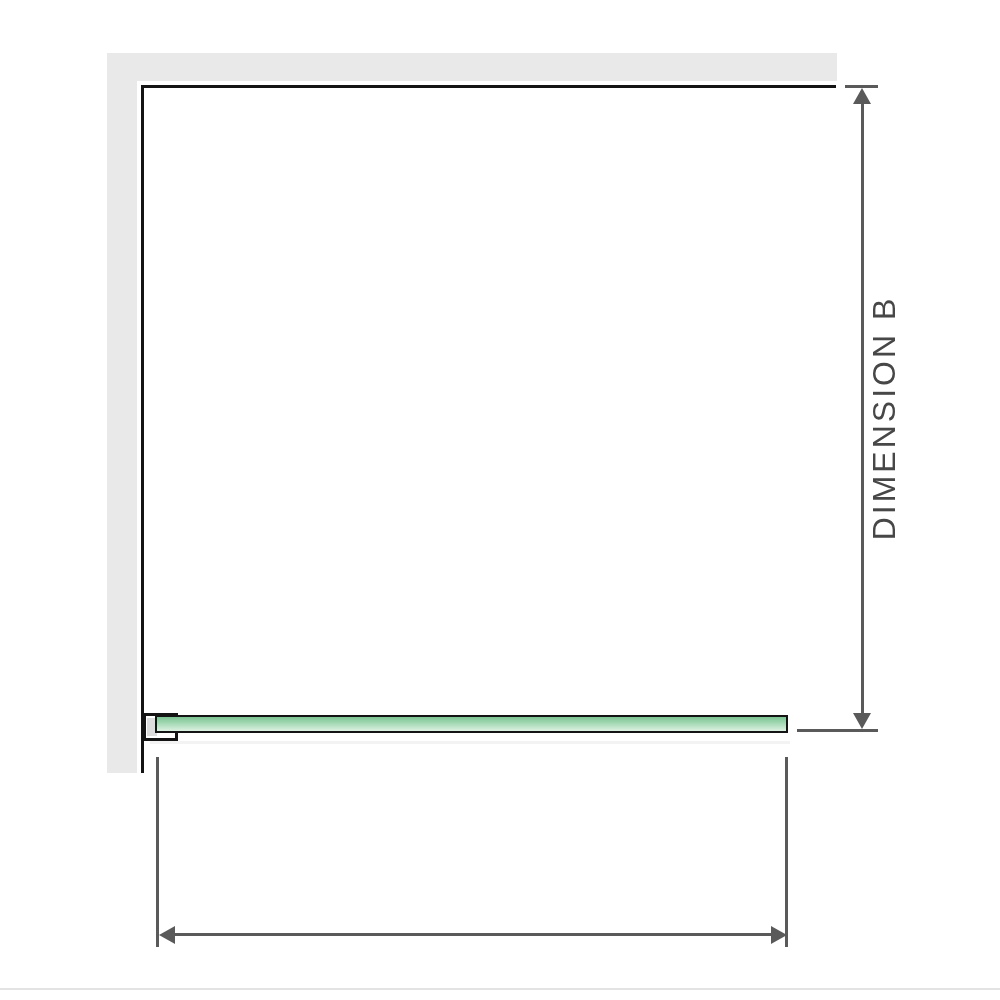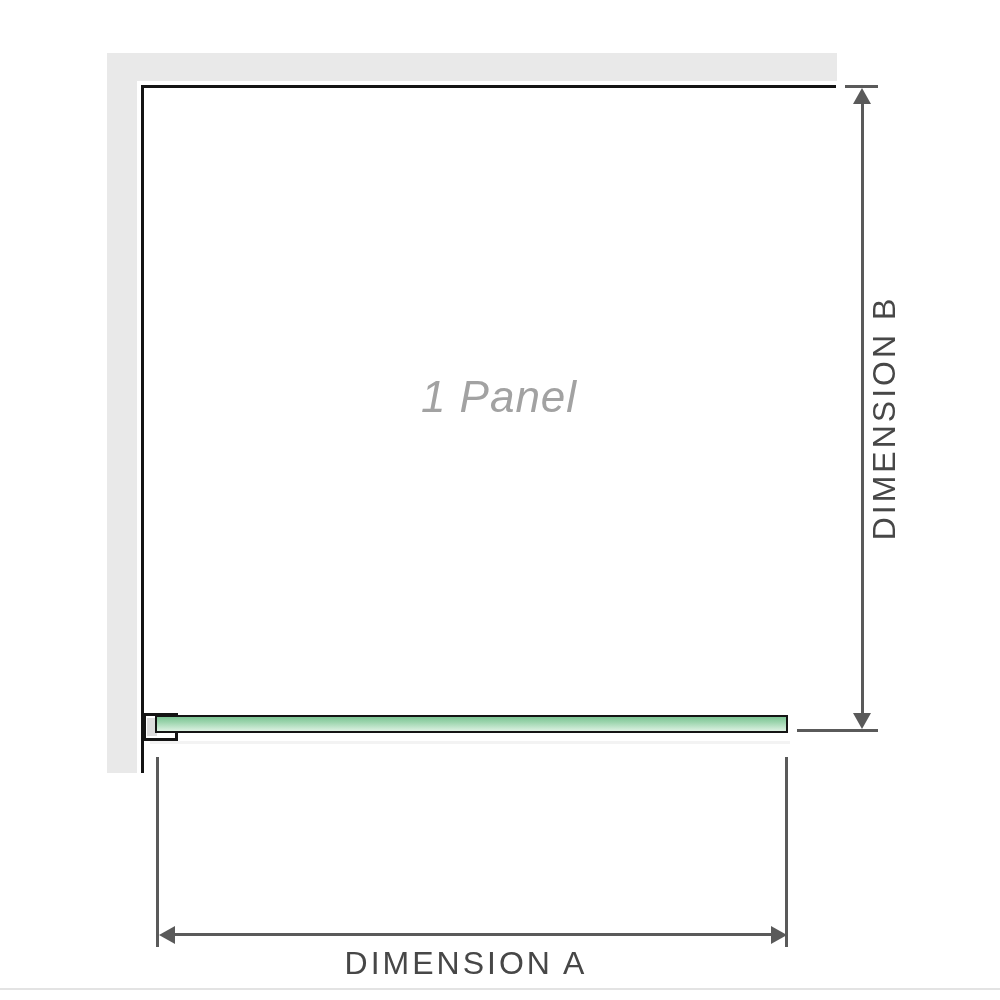--- a/index.html
+++ b/index.html
@@ -149,7 +149,6 @@
   <div class="abs outline-top"></div>
   <div class="abs outline-left"></div>
 
-  <div class="abs panel-label">1 Panel</div>
 
   <div class="abs glass-shadow"></div>
   <div class="abs bracket">

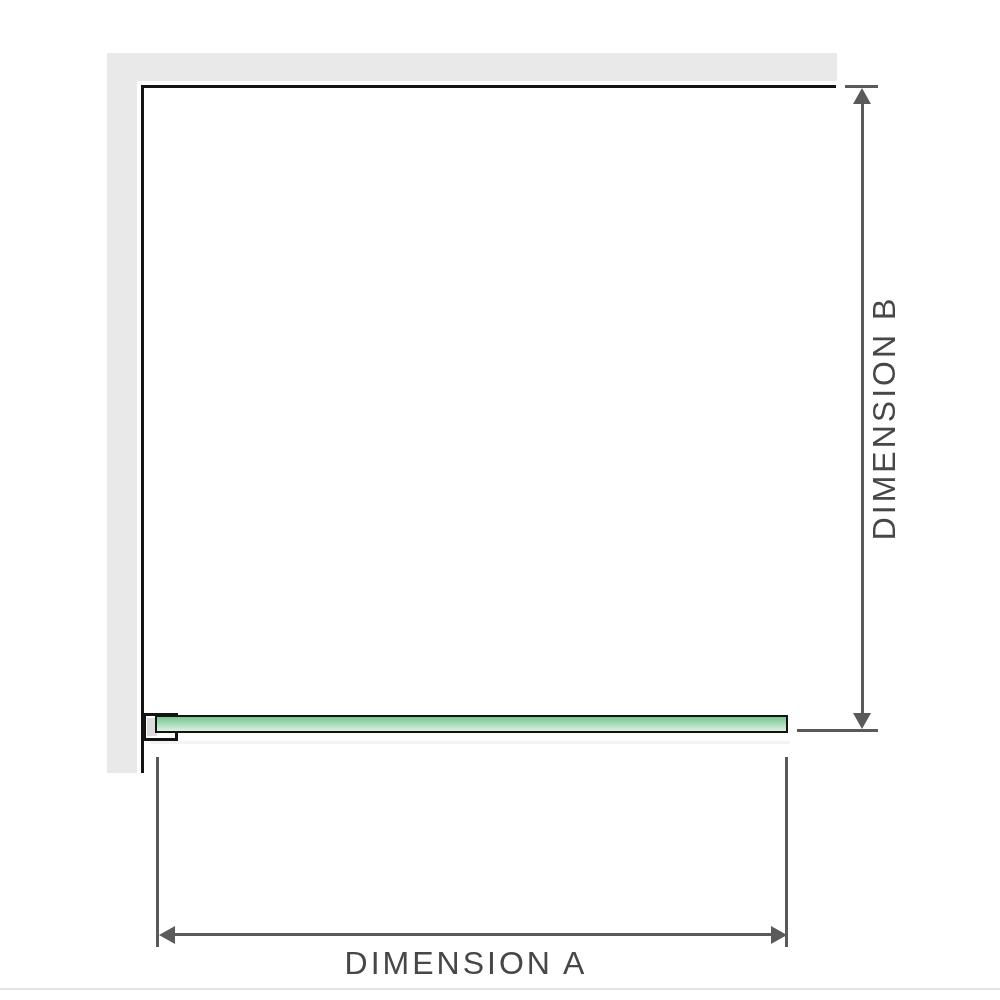--- a/index.html
+++ b/index.html
@@ -168,7 +168,6 @@
   <div class="abs dim dima-line"></div>
   <div class="abs arrow arrow-left"></div>
   <div class="abs arrow arrow-right"></div>
-  <div class="abs dim-label dima-label">DIMENSION A</div>
 
   <div class="abs bottom-divider"></div>
 

